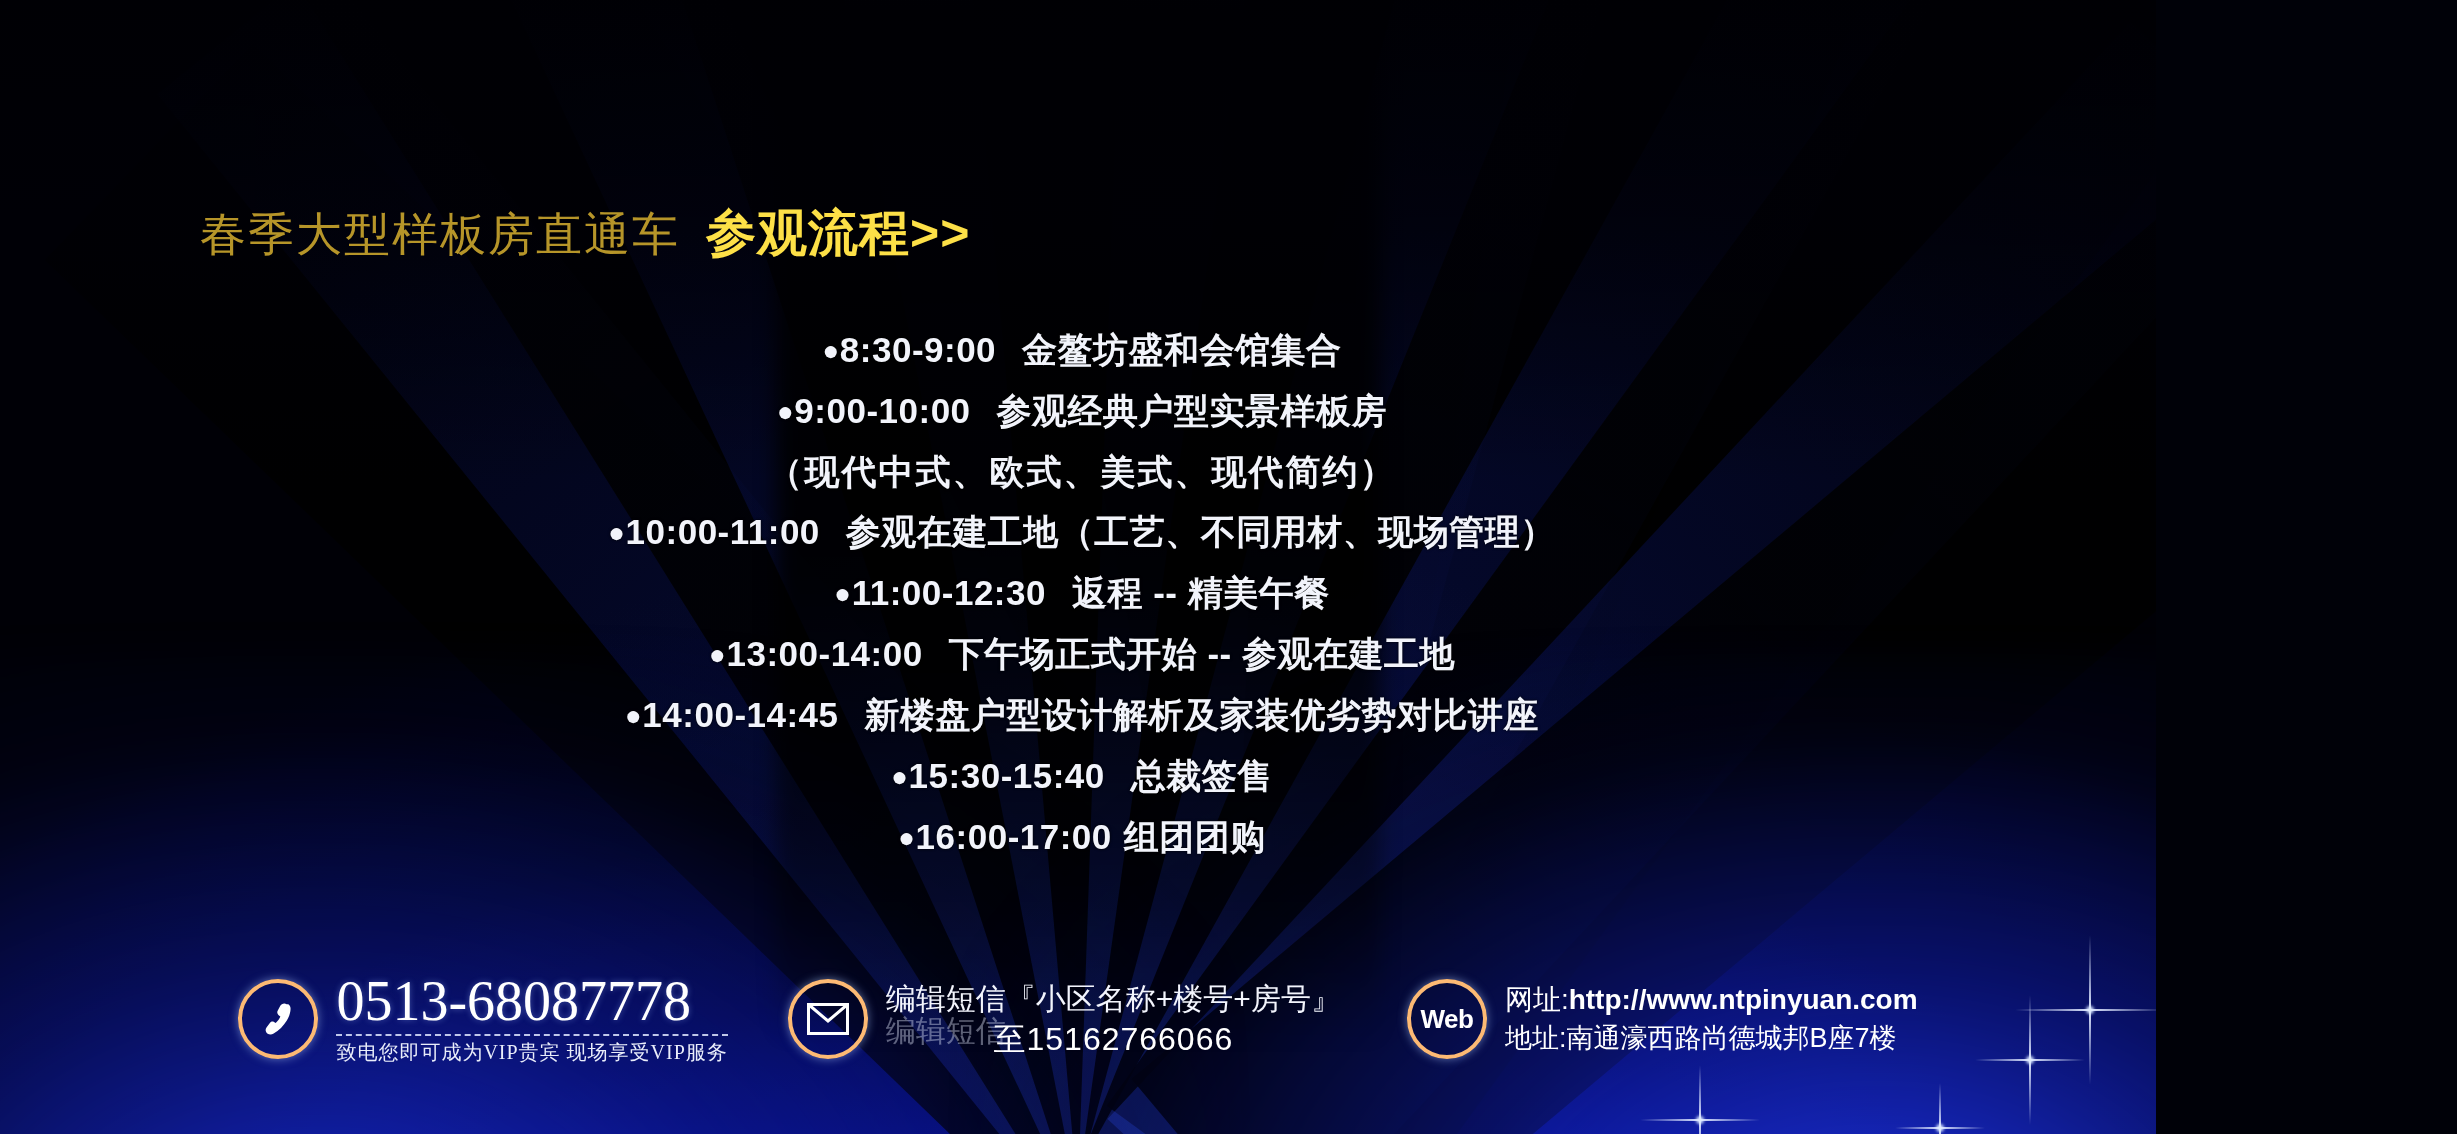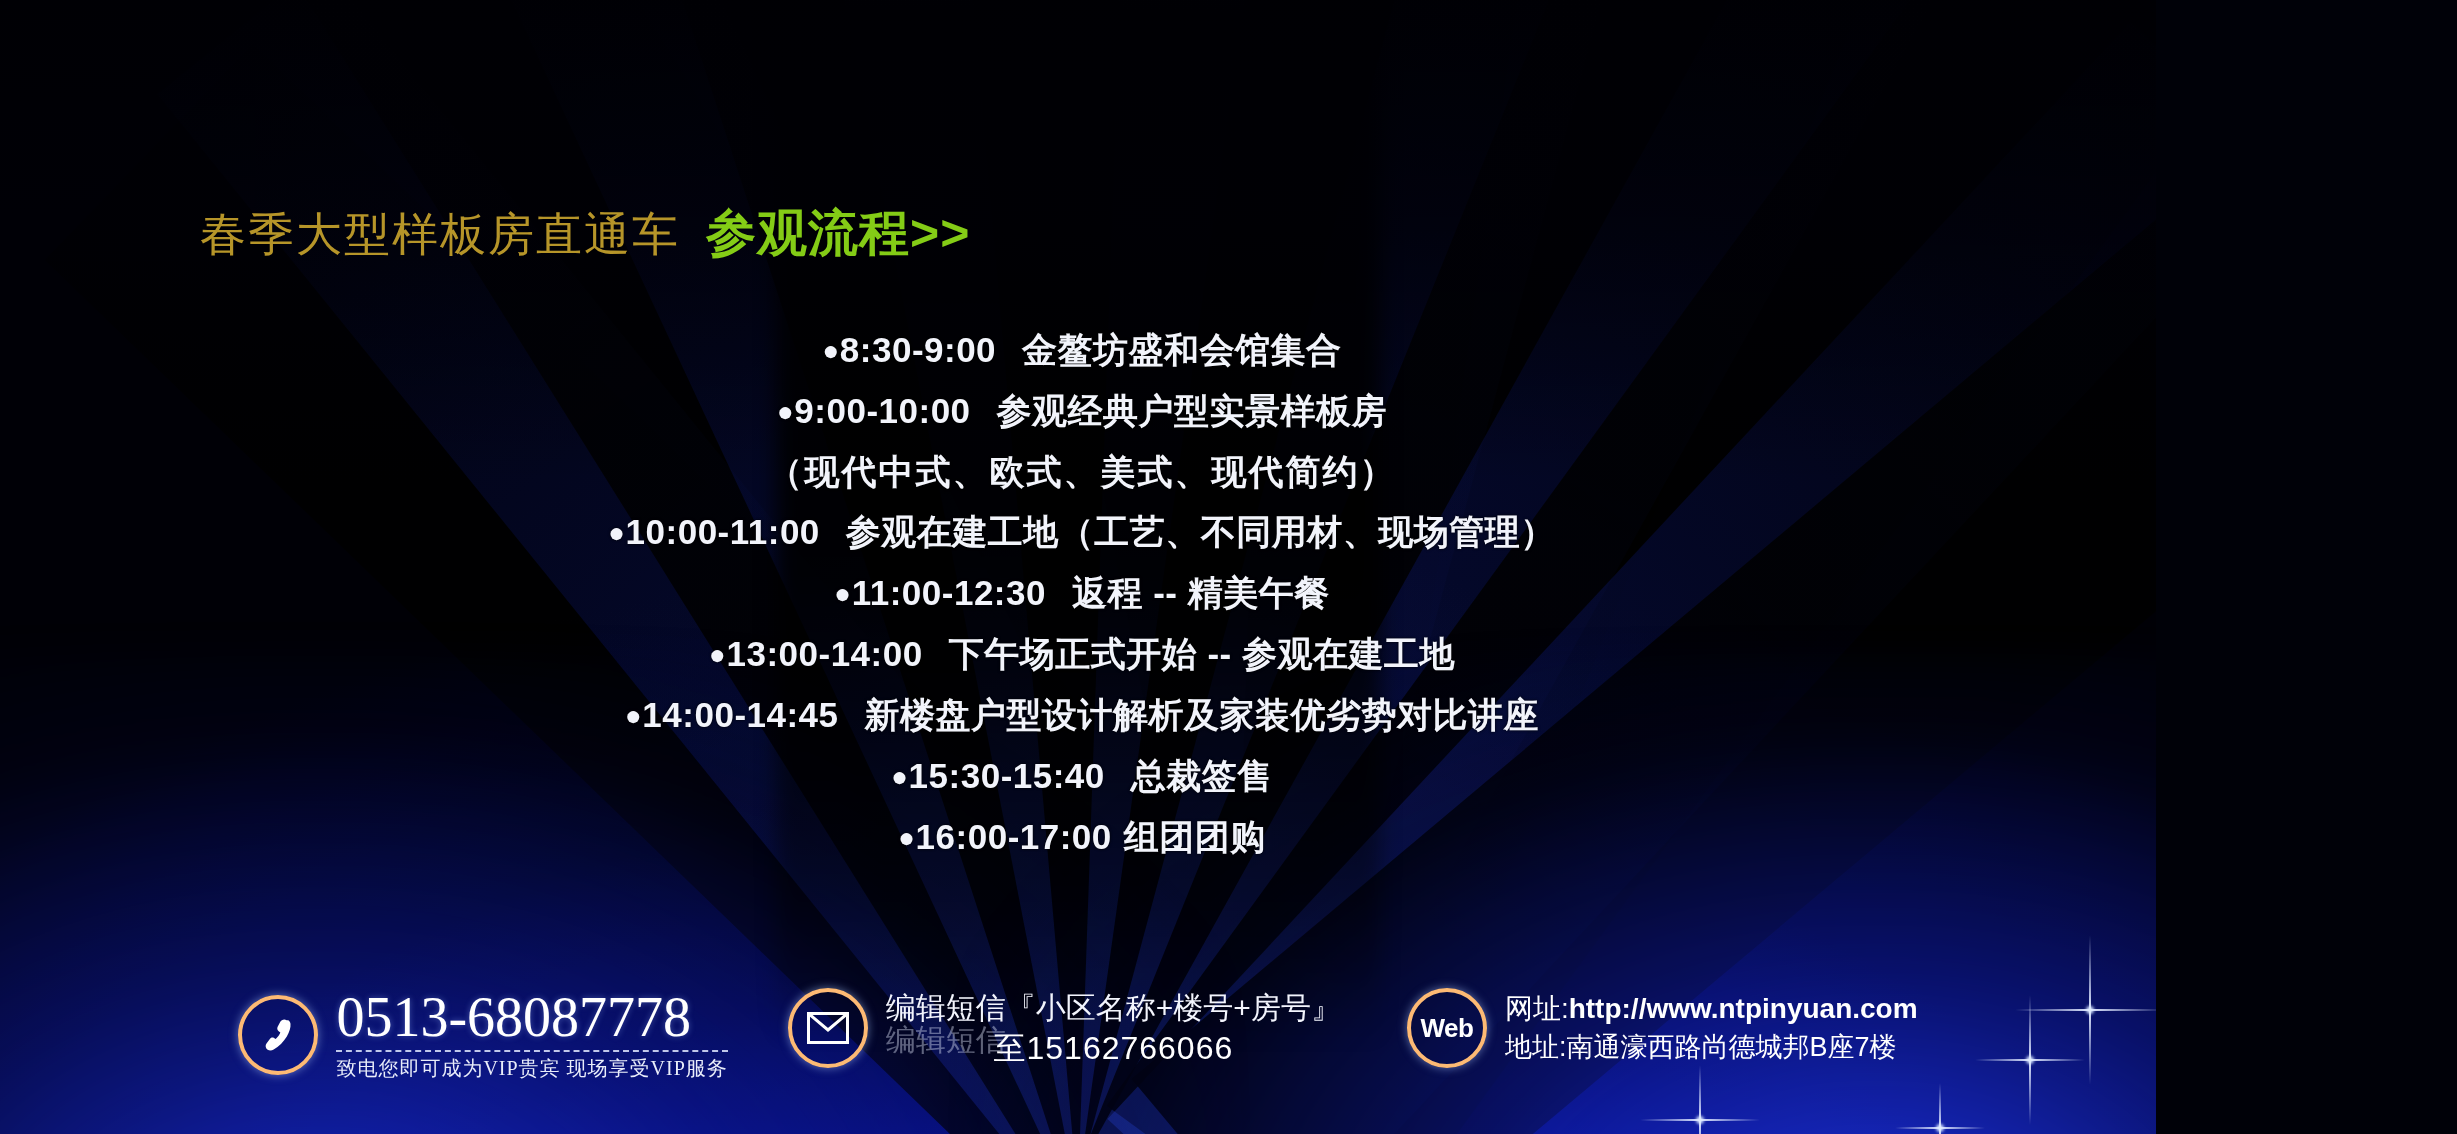--- a/index.html
+++ b/index.html
@@ -90,7 +90,7 @@
     font-size:50px;
     font-weight:bold;
     letter-spacing:1px;
-    color:#84cc16;
+    color:#fde047;
   }
 
   

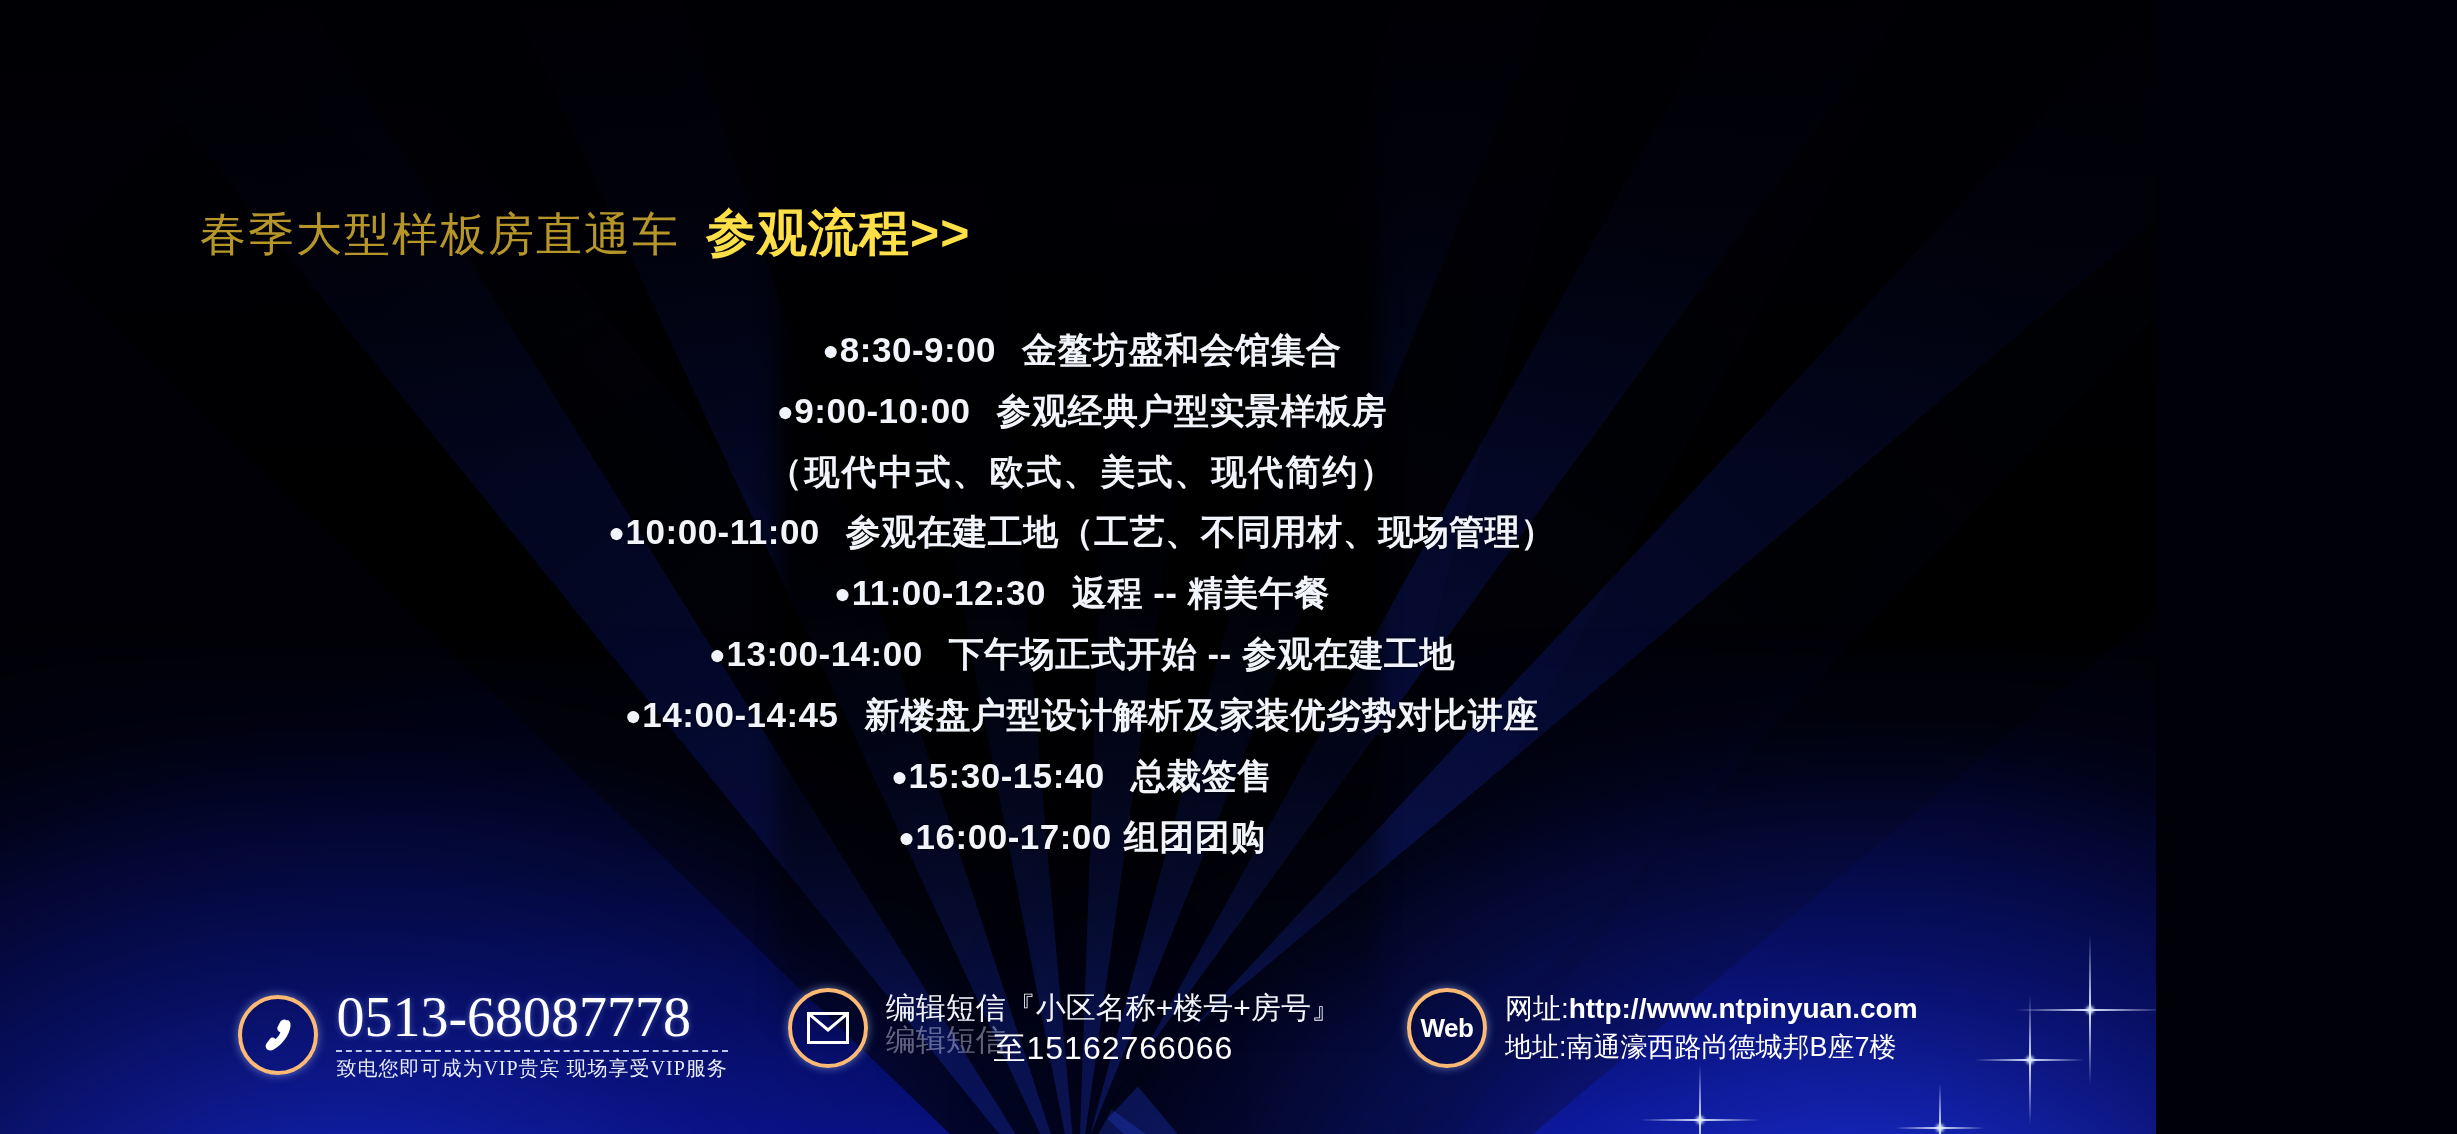--- a/index.html
+++ b/index.html
@@ -113,8 +113,8 @@
 
   
   .footer{
-    position:absolute;left:0;bottom:52px;width:100%;
-    display:flex;justify-content:center;align-items:flex-start;
+    position:absolute;left:0;bottom:68px;width:100%;
+    display:flex;justify-content:center;align-items:center;
     gap:0;
   }
   .contact{display:flex;align-items:center;}

